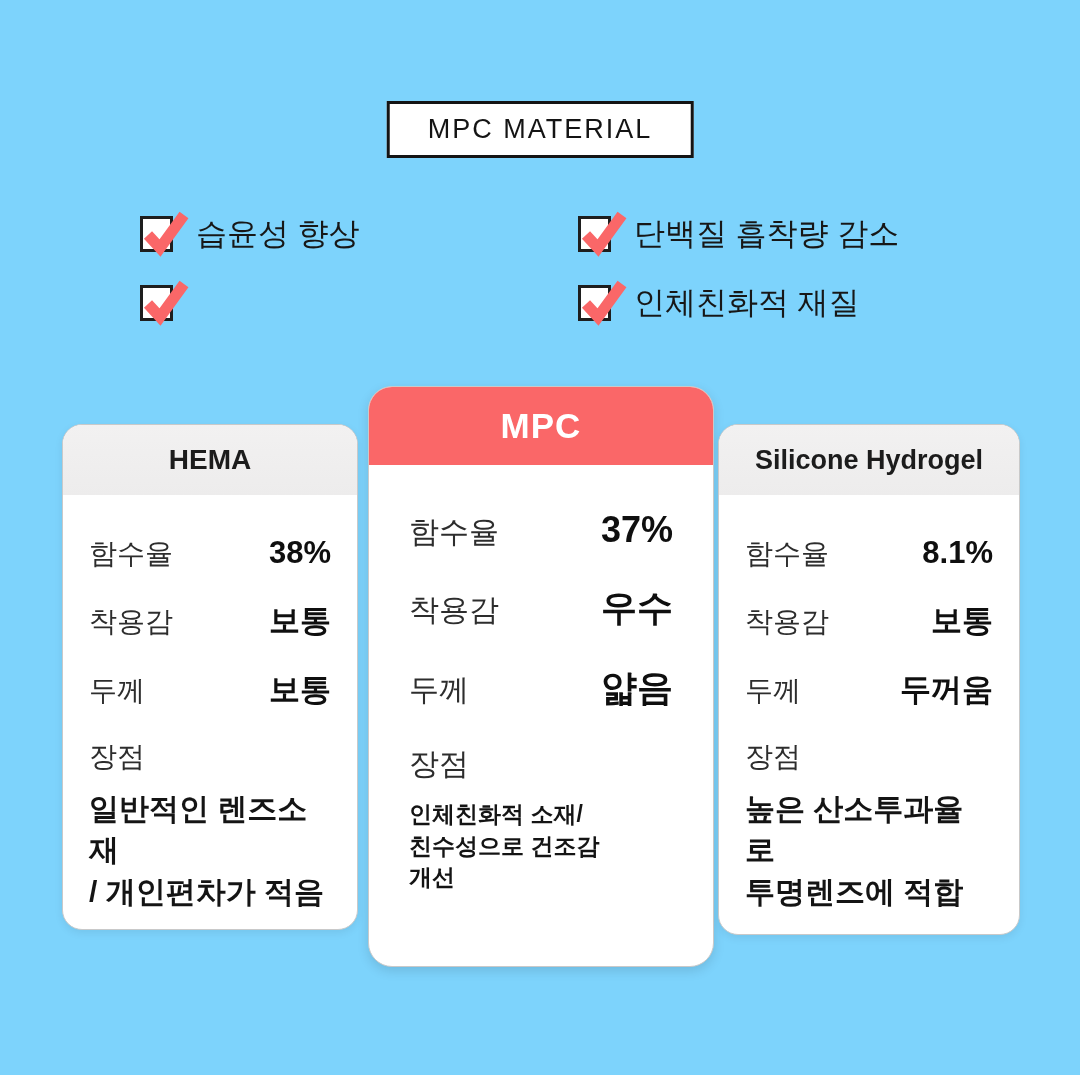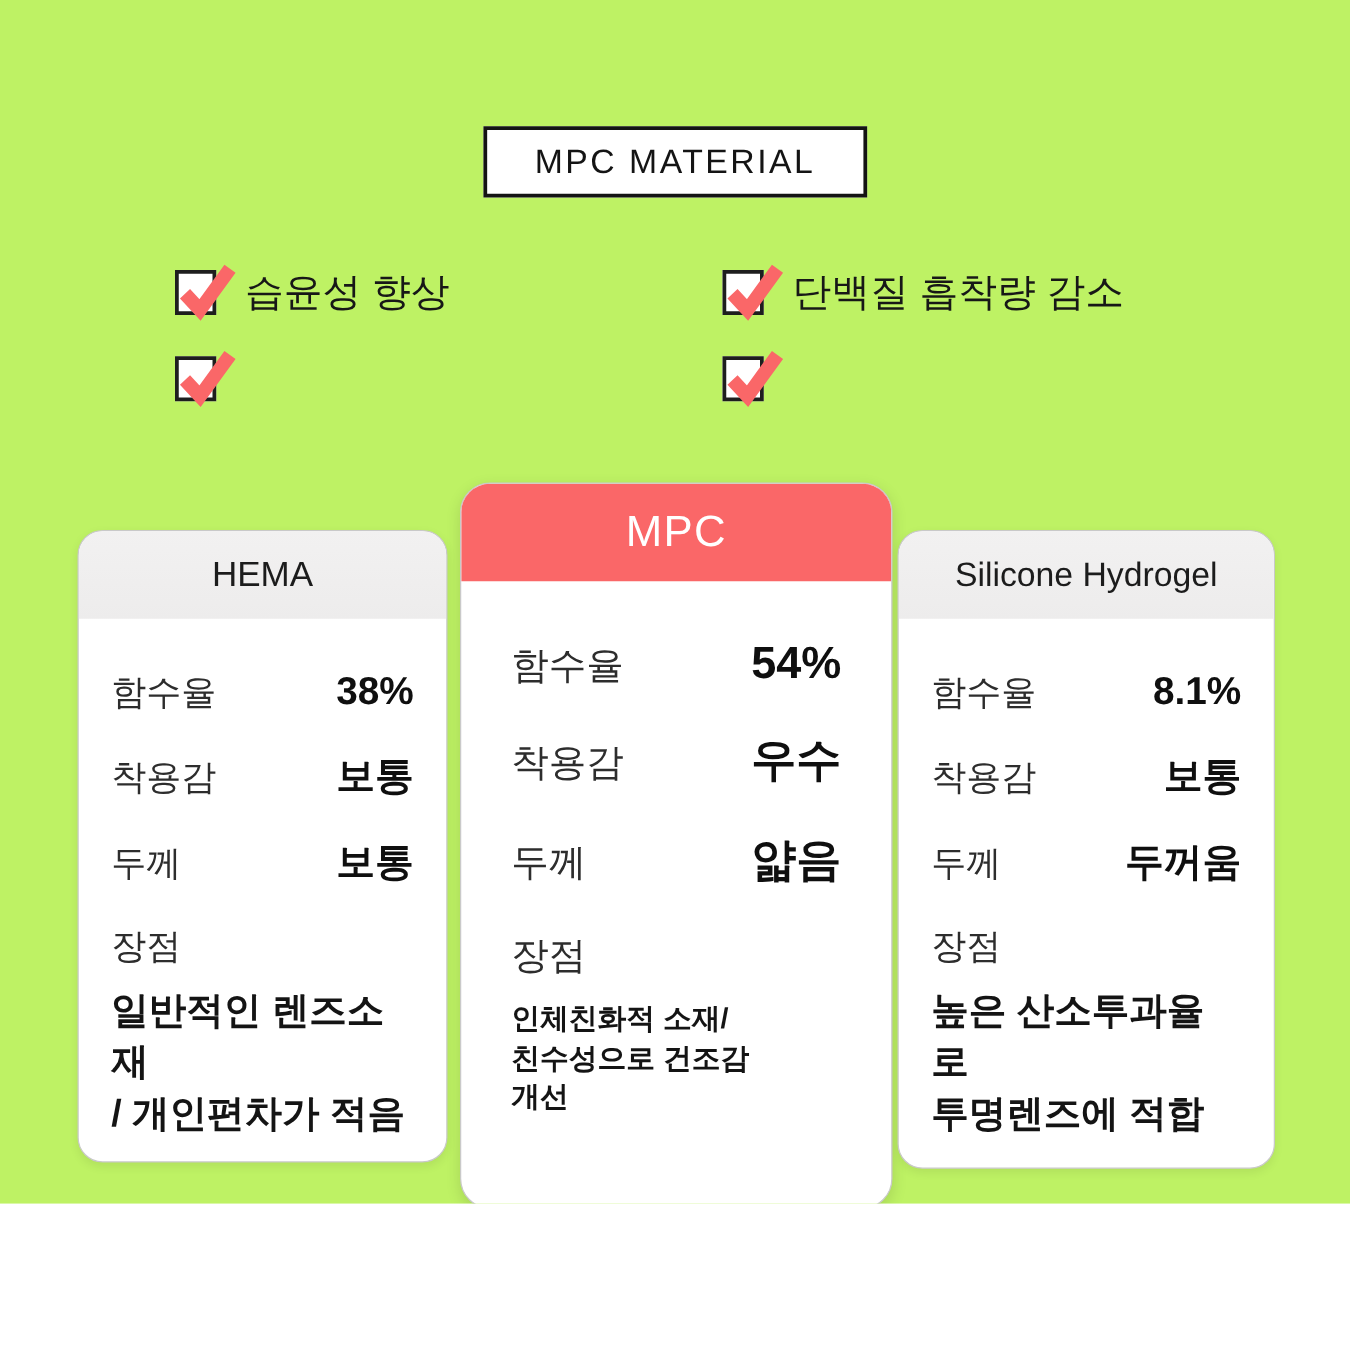--- a/index.html
+++ b/index.html
@@ -8,8 +8,8 @@
   .page {
     position: relative;
     width: 1080px;
-    height: 963px;
-    background: #bef264;
+    height: 1075px;
+    background: #7dd3fc;
     overflow: hidden;
     font-family: "Liberation Sans", "DejaVu Sans", sans-serif;
     color: #161616;

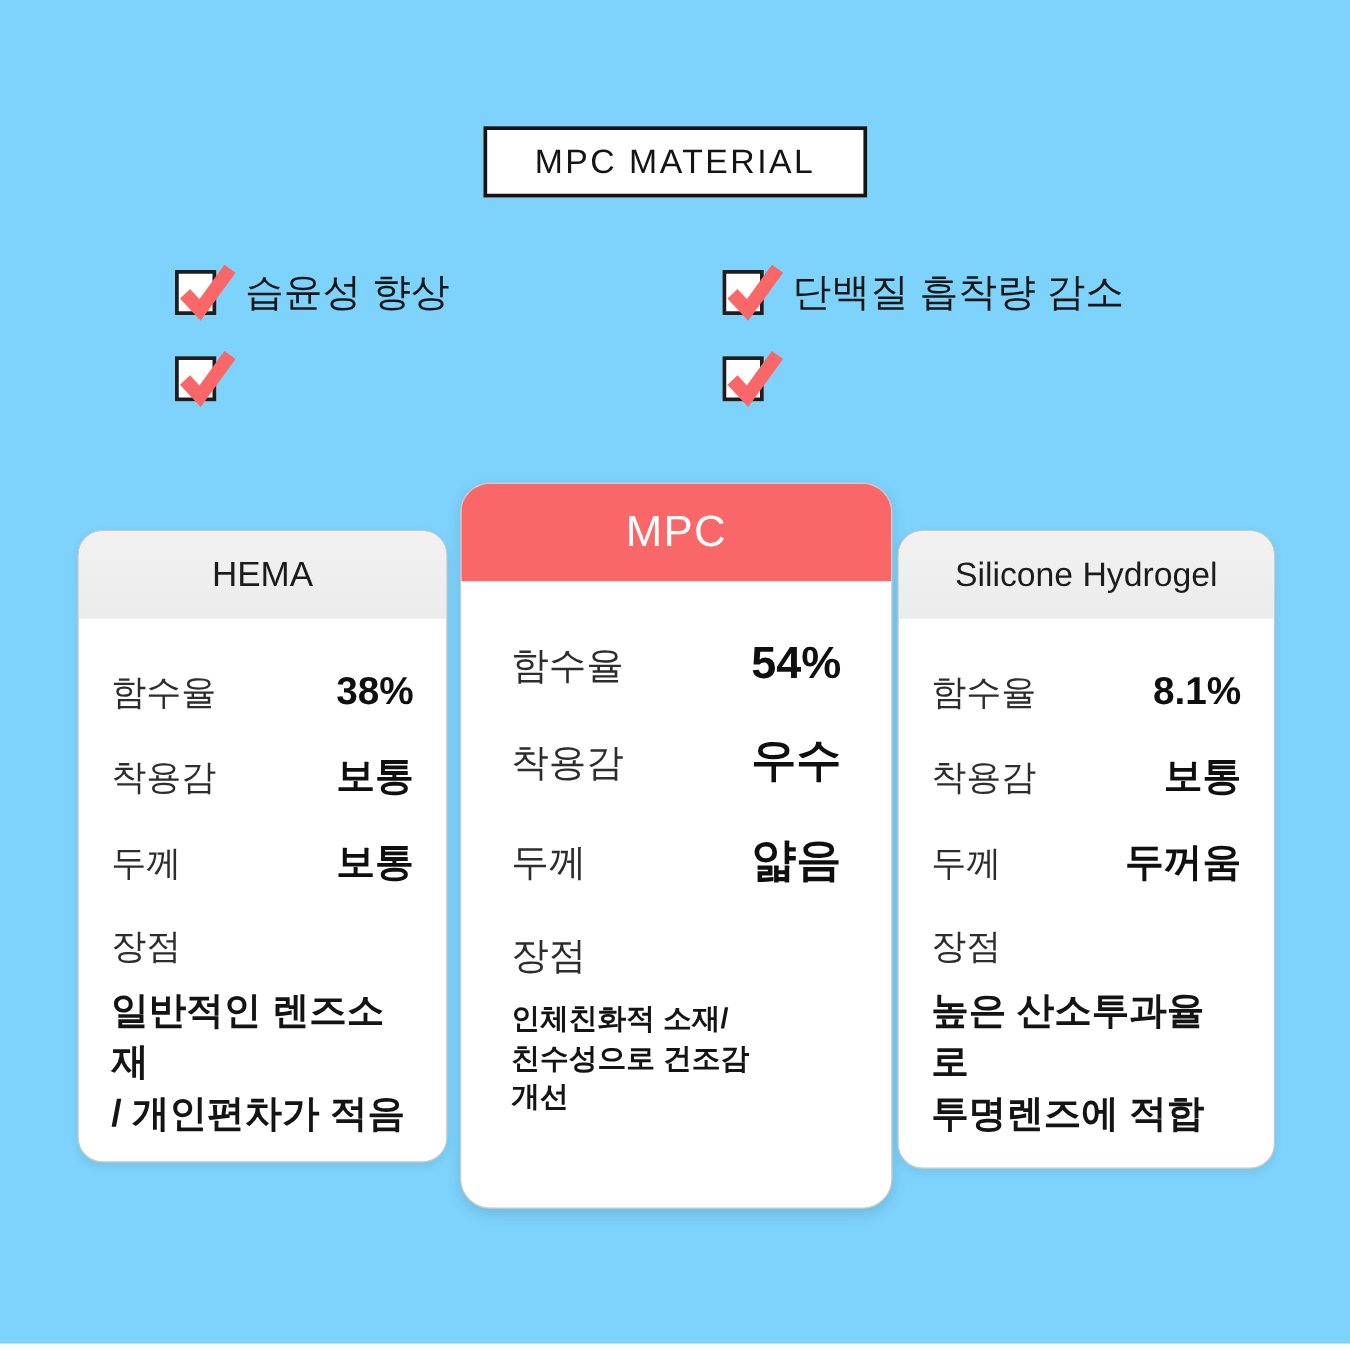--- a/index.html
+++ b/index.html
@@ -184,6 +184,7 @@
           <polyline points="9,30 21,43 45,10"></polyline>
         </svg>
       </span>
+      <span class="feature-label">인체친화적 재질</span>
     </div>
 
   </div>

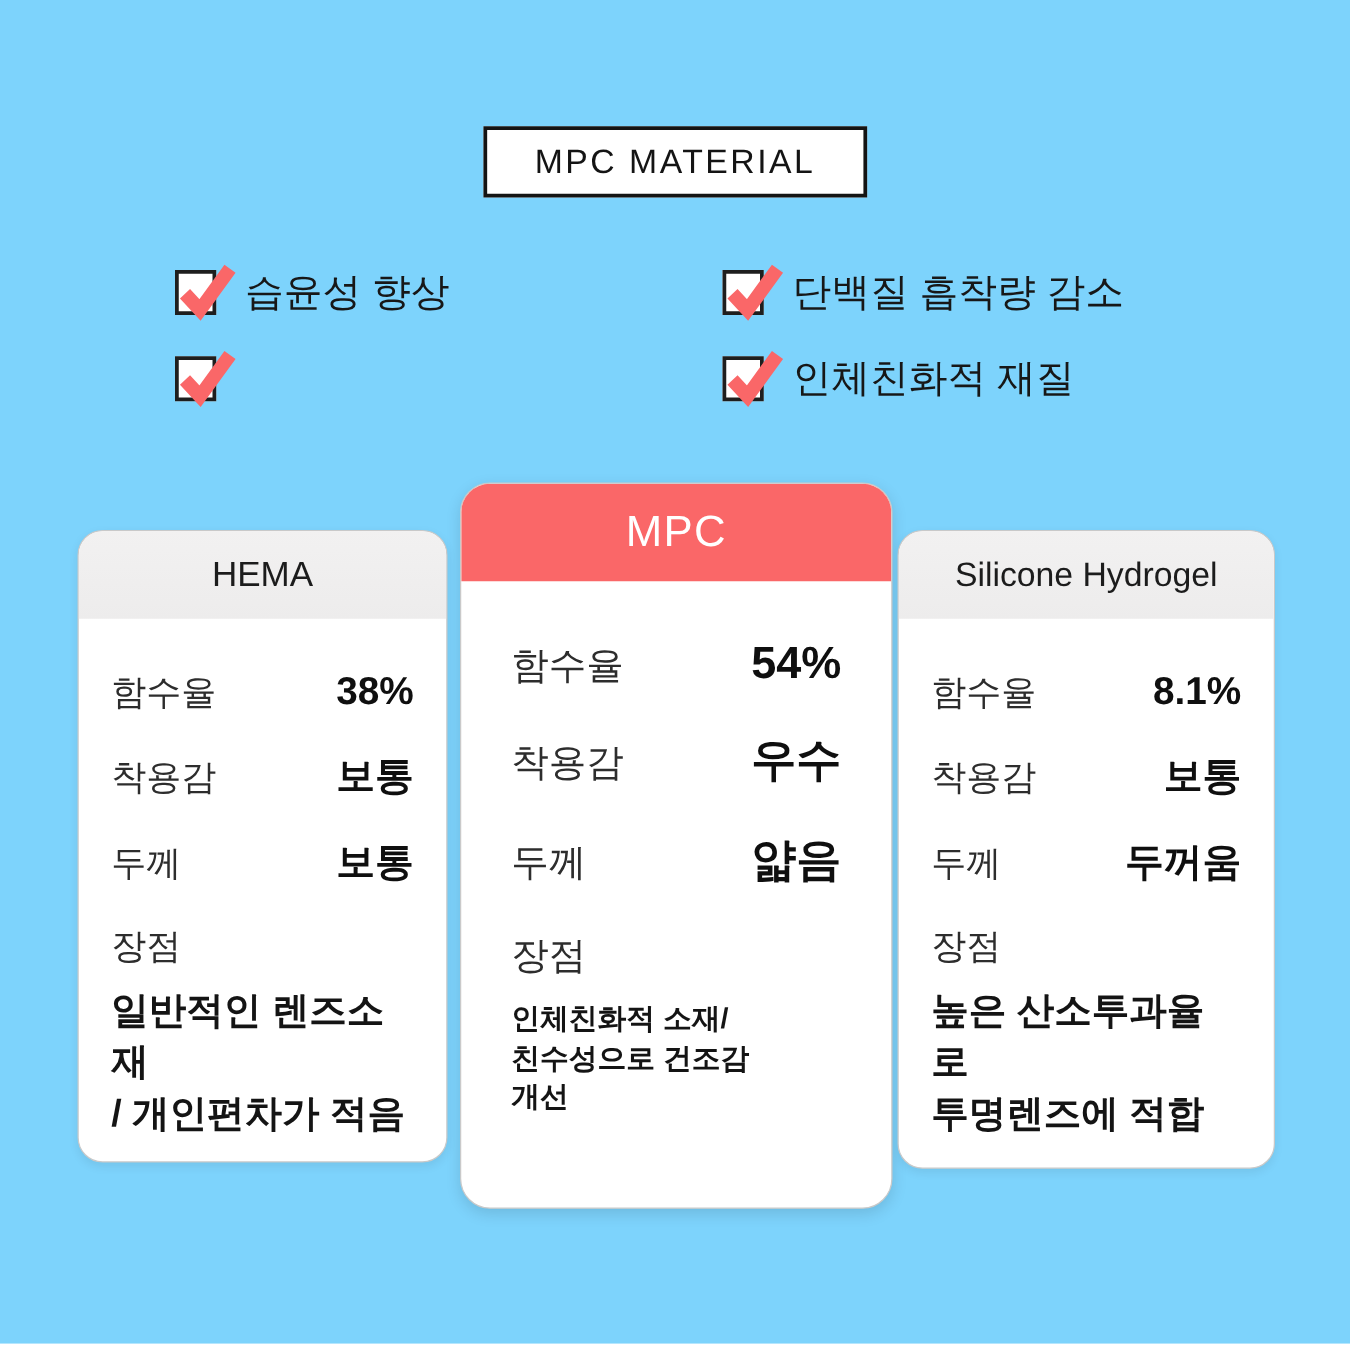--- a/index.html
+++ b/index.html
@@ -95,7 +95,7 @@
   }
   .card-title {
     font-size: 28px;
-    font-weight: 400;
+    font-weight: 700;
     color: #1c1c1c;
     white-space: nowrap;
   }

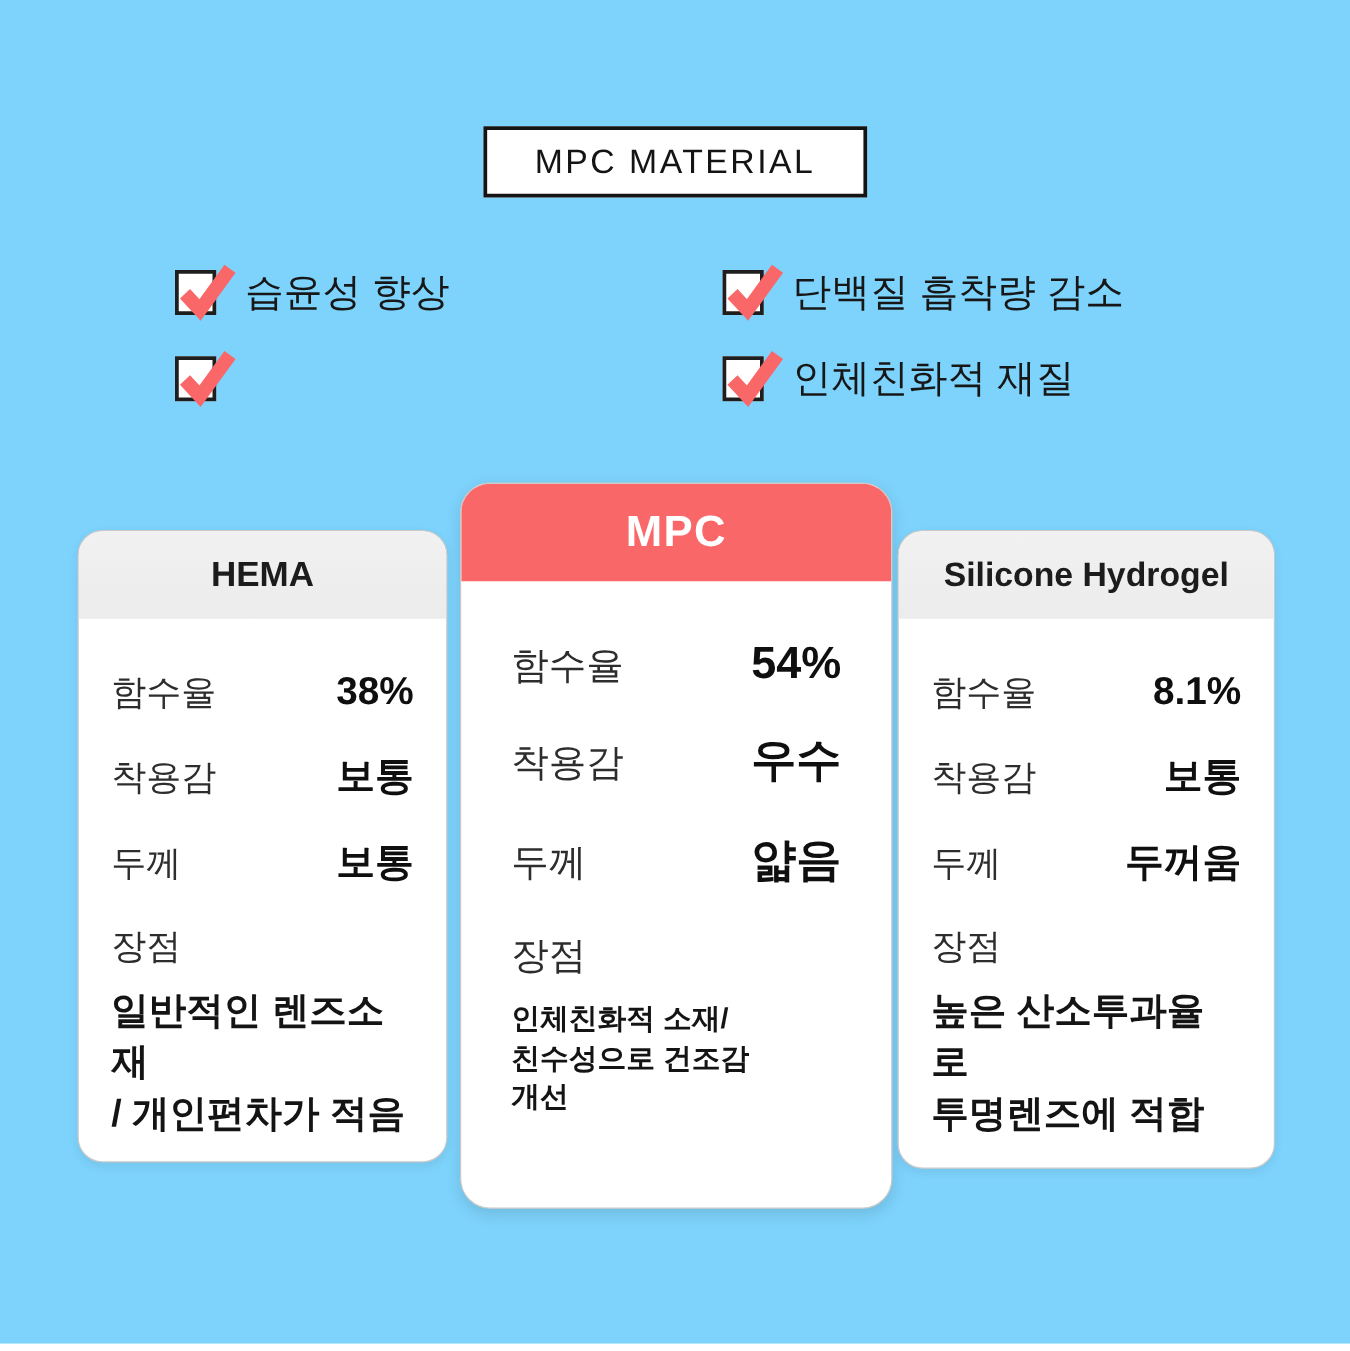--- a/index.html
+++ b/index.html
@@ -219,7 +219,7 @@
     <div class="card-body">
       <div class="spec-row">
         <span class="spec-label">함수율</span>
-        <span class="spec-value">54%</span>
+        <span class="spec-value">37%</span>
       </div>
       <div class="spec-row">
         <span class="spec-label">착용감</span>

